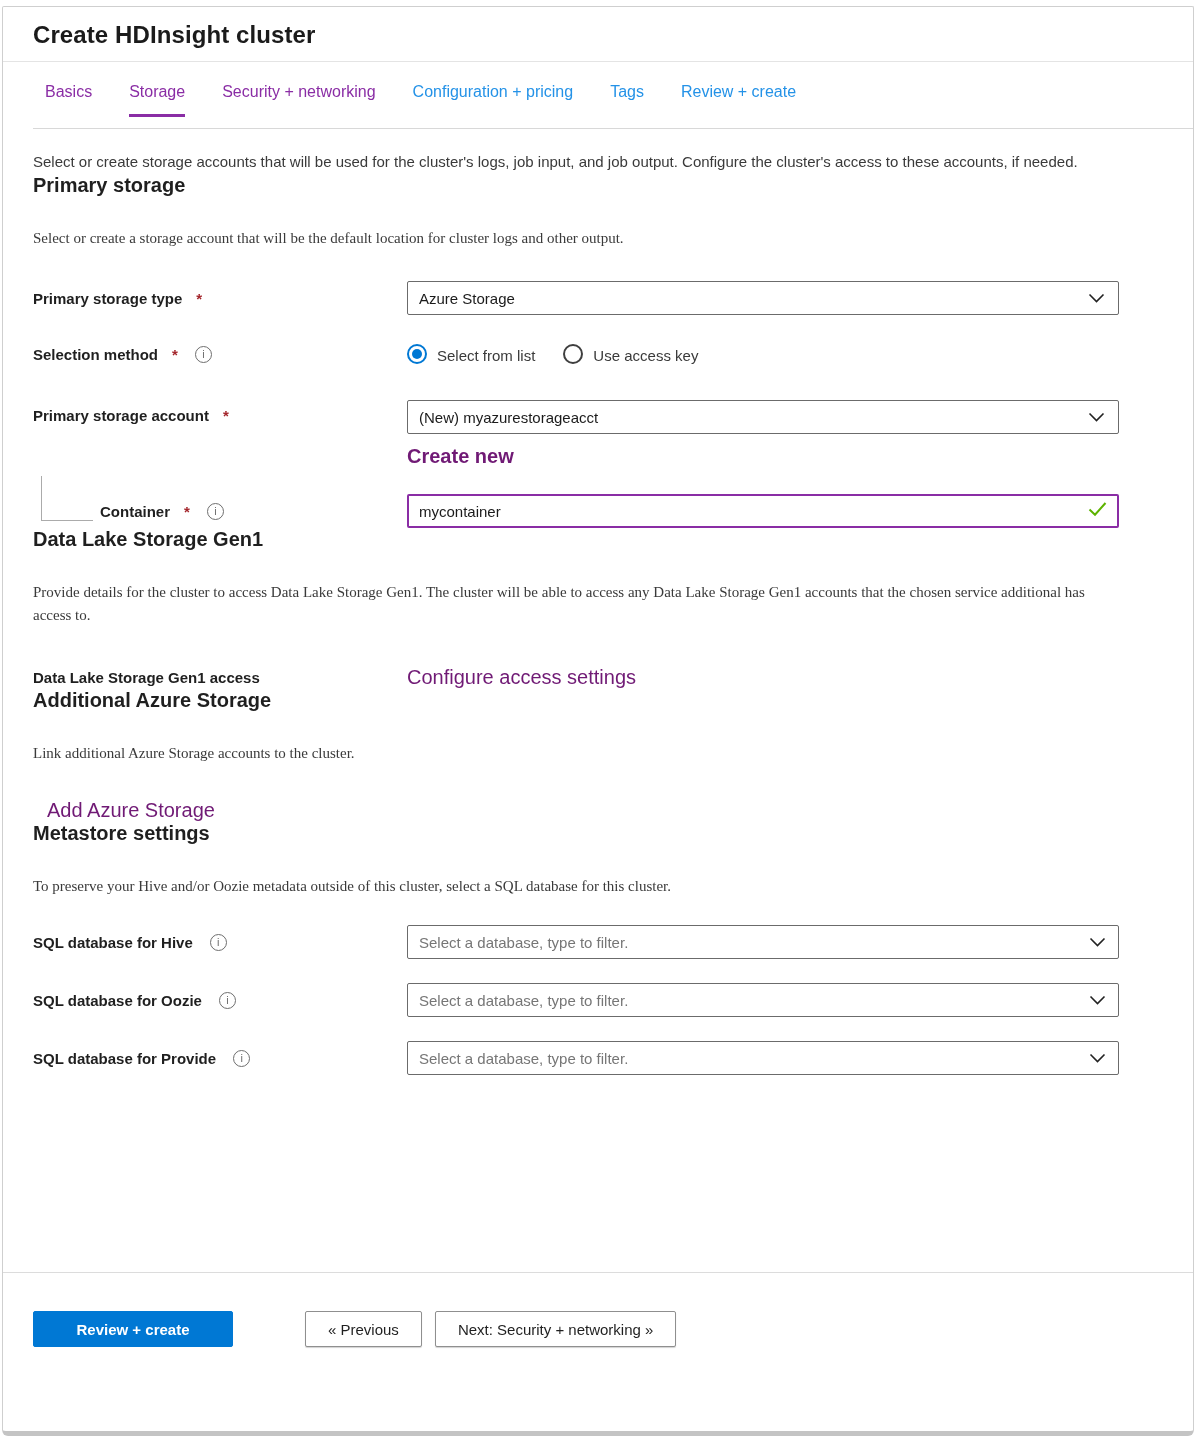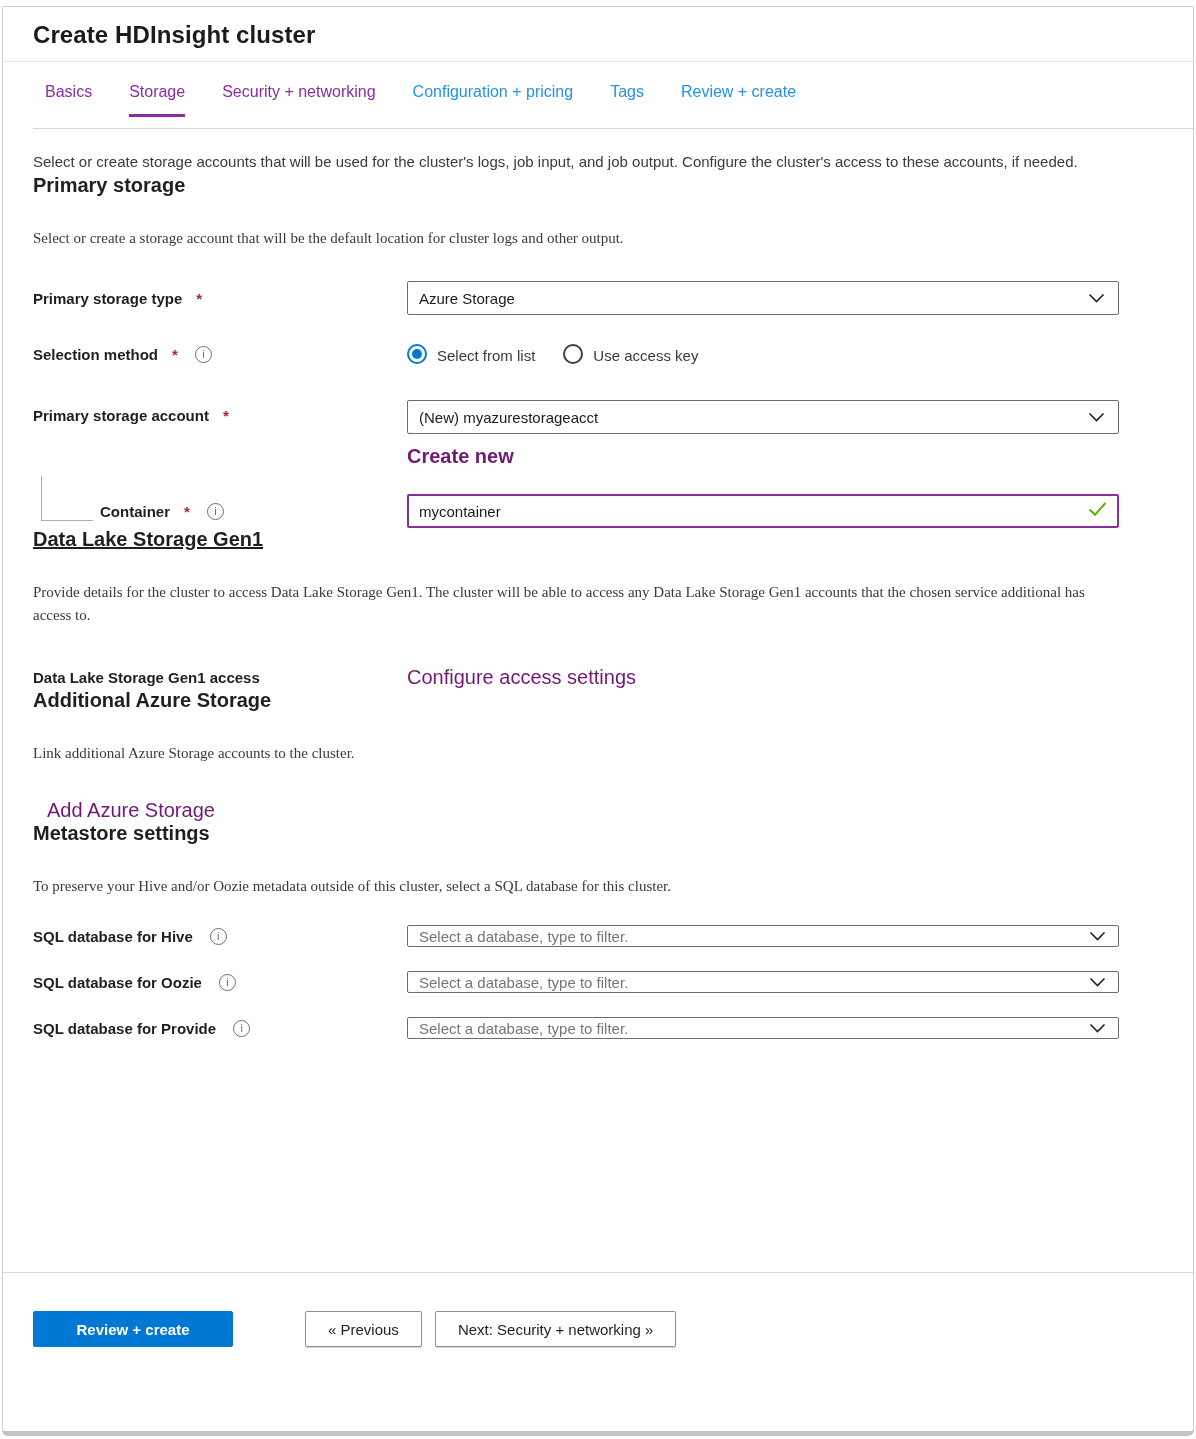--- a/index.html
+++ b/index.html
@@ -31,7 +31,7 @@
   h2.sect { font-size:20px; font-weight:600; color:#1f1f1f; margin:0; }
   .sect-primary   { margin-top:38px; }
   .sect-desc      { margin-top:30px;font-family:Liberation Serif, serif; }
-  .sect-dls       { margin-top:46px;text-decoration:underline; }
+  .sect-dls       { margin-top:46px; }
   .sect-add       { margin-top:54px; }
   .sect-meta      { margin-top:50px; }
   .formrow { display:grid; grid-template-columns:374px 1fr; align-items:center; }

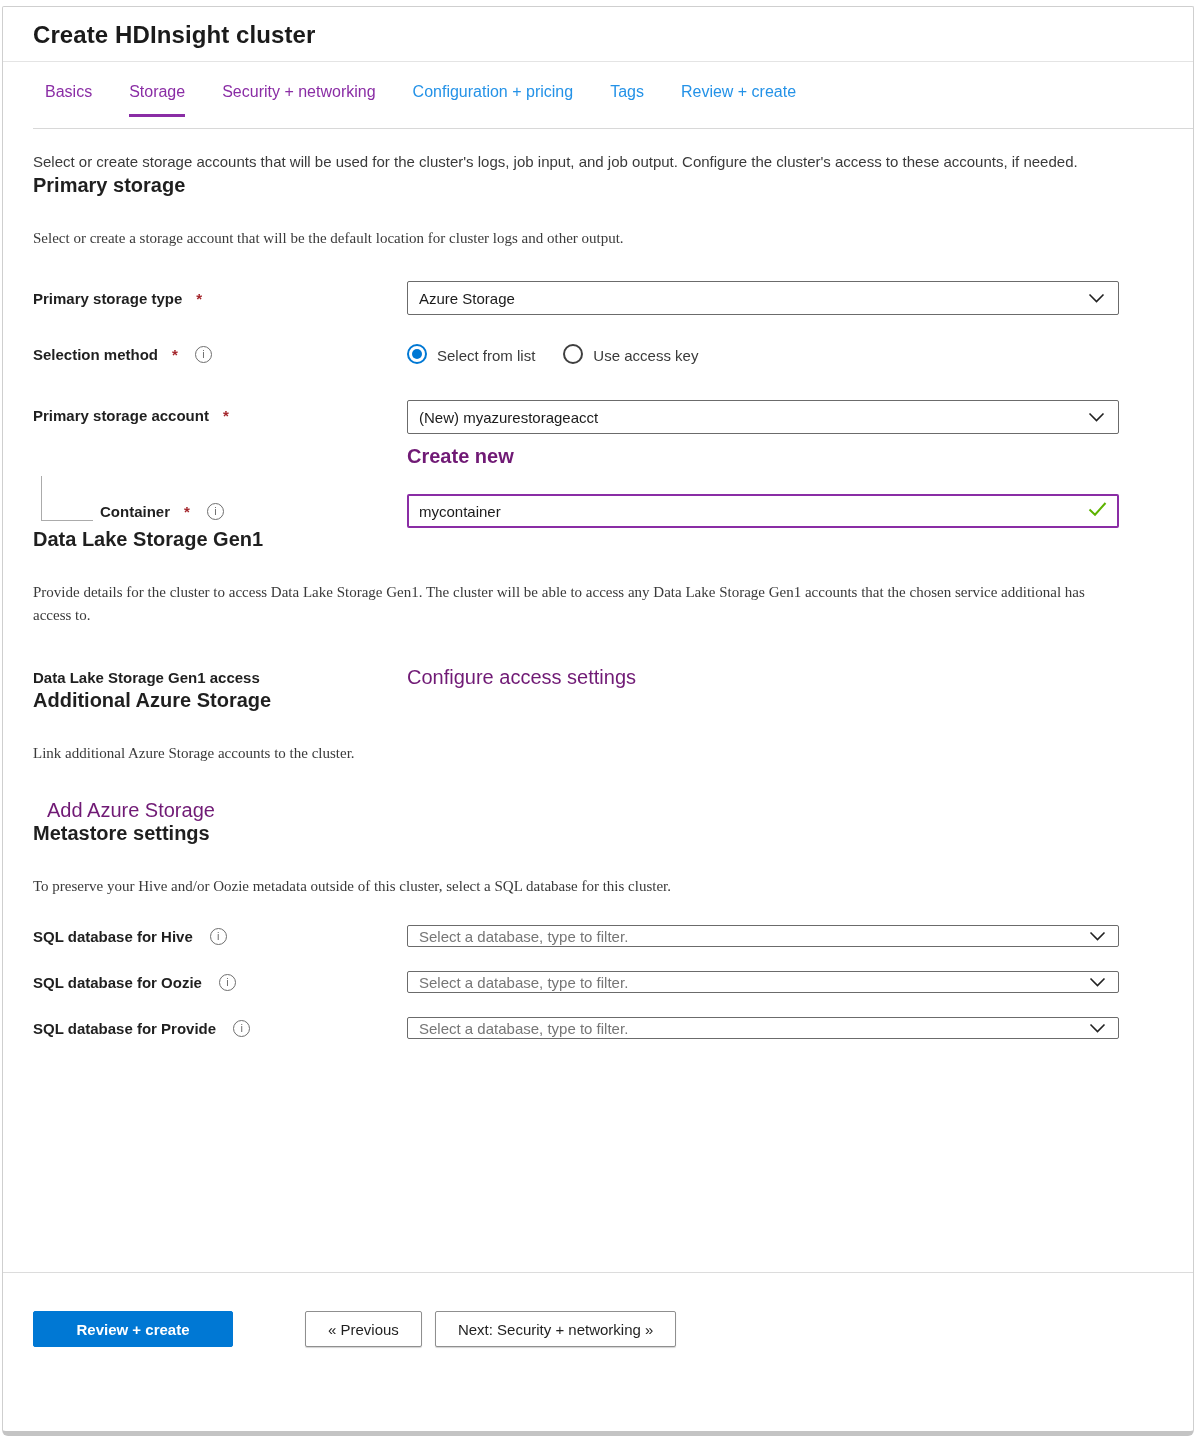--- a/index.html
+++ b/index.html
@@ -59,7 +59,7 @@
   .dropdown .chev { position:absolute; right:13px; top:50%; transform:translateY(-50%); }
   .combo { position:relative; width:100%; }
   .combo input {
-    width:100%; height:22px; border:1px solid #6b6b6b; border-radius:2px;
+    width:100%; height:34px; border:1px solid #6b6b6b; border-radius:2px;
     padding:0 36px 0 11px; font-size:15px; font-family:"Liberation Sans",sans-serif;
     color:#1b1b1b; outline:none;
   }

